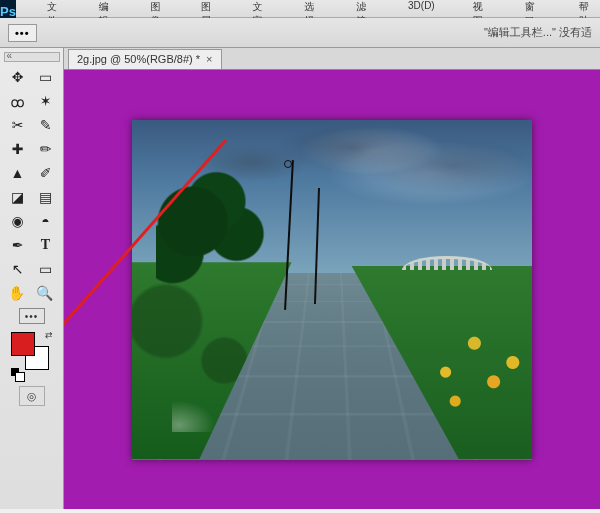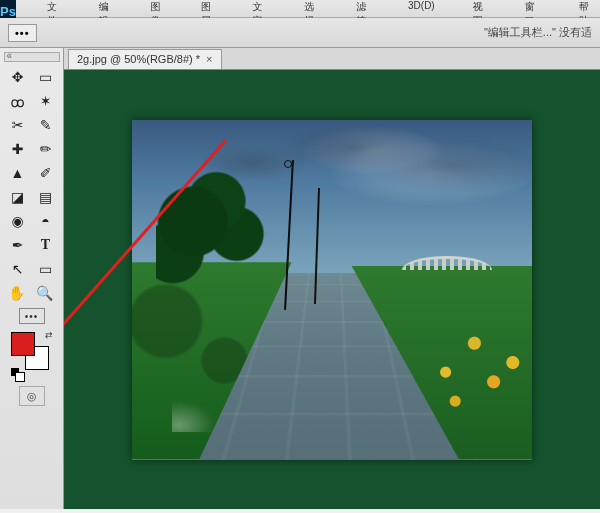--- a/index.html
+++ b/index.html
@@ -37,7 +37,7 @@
 .qm { width:26px; height:20px; margin-top:6px; border:1px solid #aaa; display:flex; align-items:center; justify-content:center; font-size:11px;}
 
 
-.docarea { flex:1; display:flex; flex-direction:column; background:#14532d; }
+.docarea { flex:1; display:flex; flex-direction:column; background:#a21caf; }
 .tabbar { height:22px; background:#d8d8d8; display:flex; align-items:center; border-bottom:1px solid #888;}
 .tab { height:20px; background:#eee; border:1px solid #999; border-bottom:none; padding:0 8px; display:flex; align-items:center; font-size:11px; margin-left:4px; gap:6px;}
 .tab .x { font-size:11px; color:#555;}

